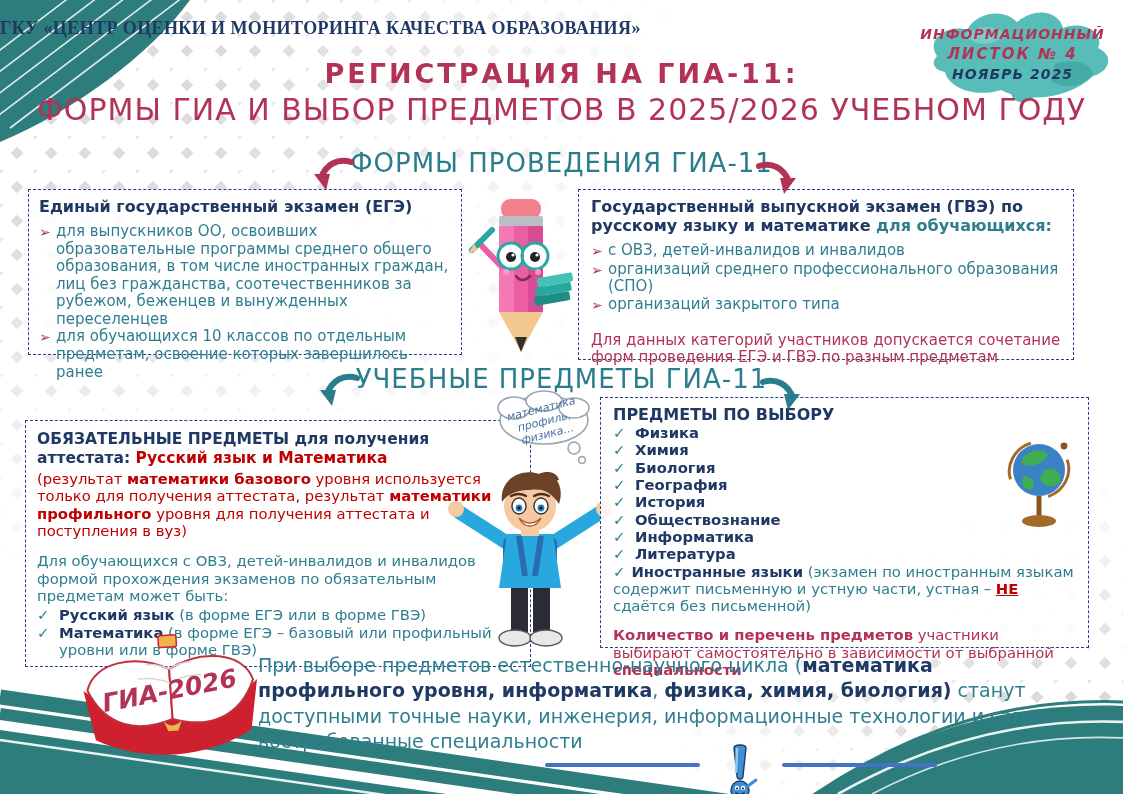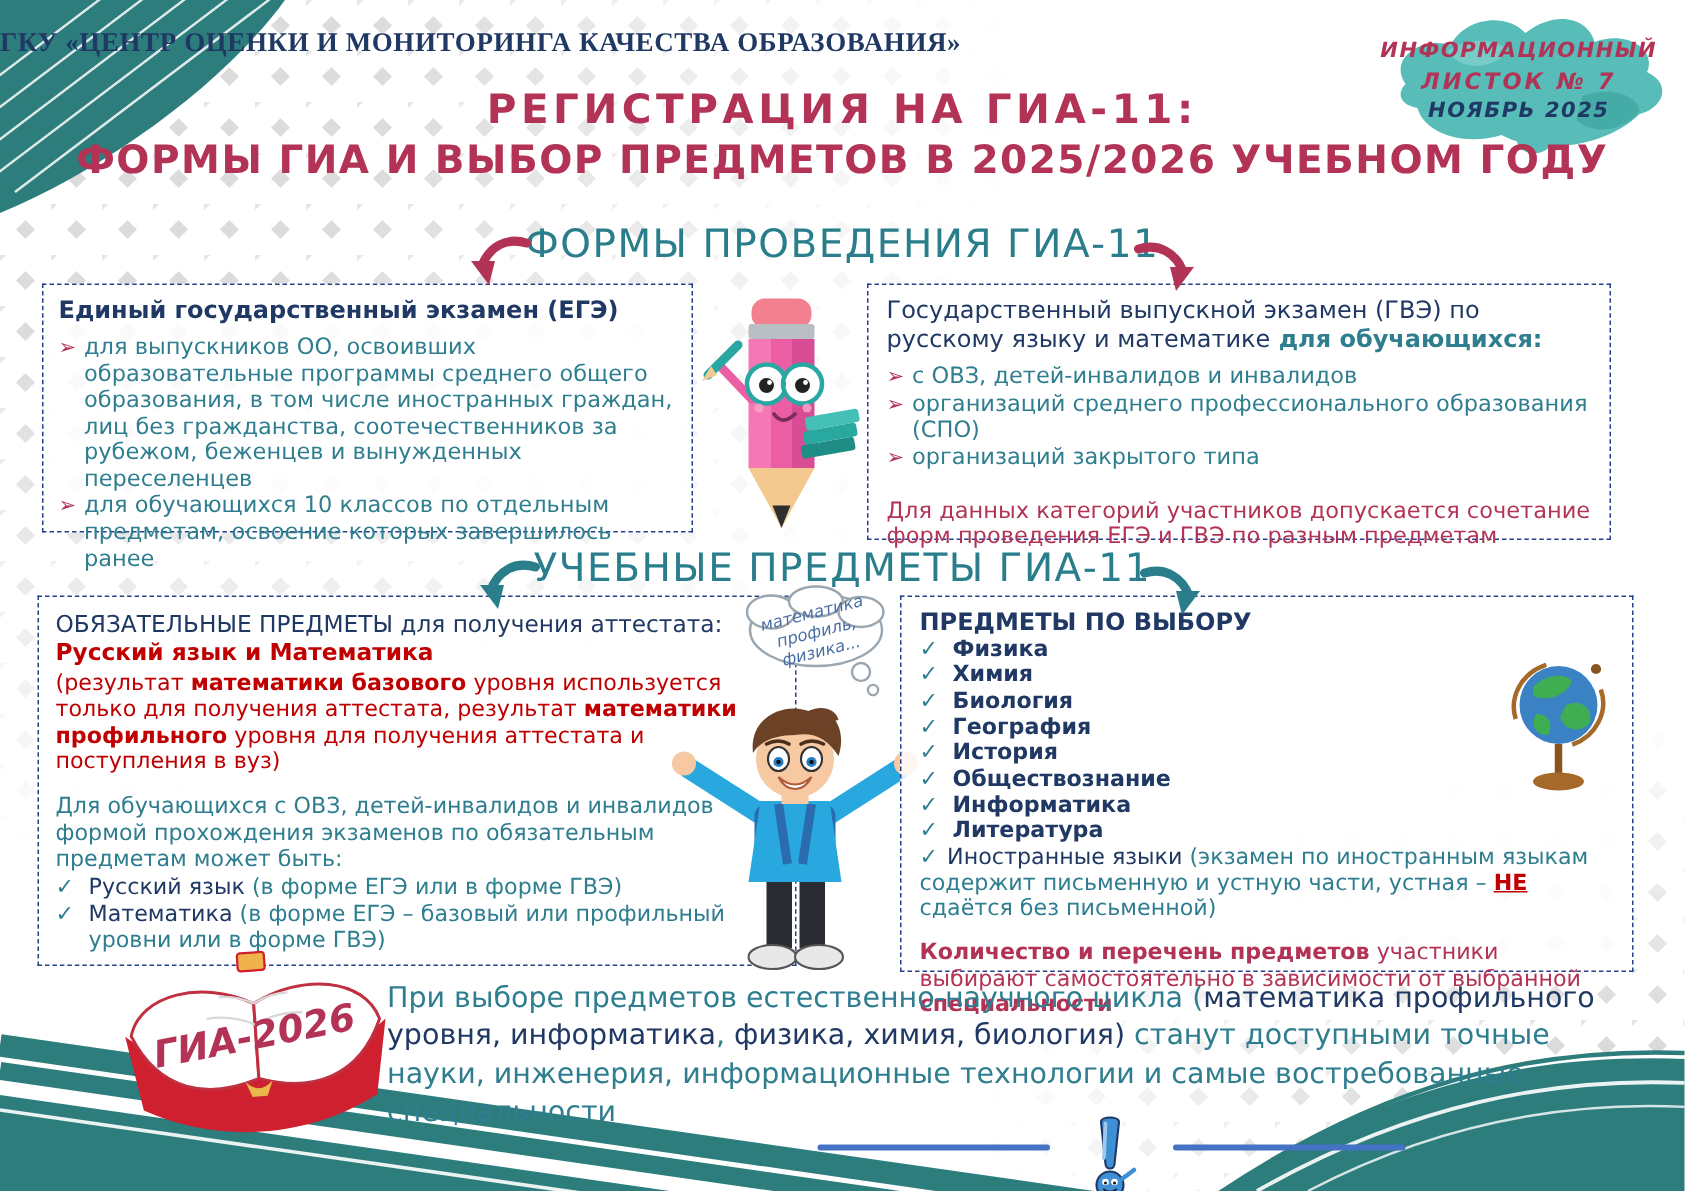--- a/index.html
+++ b/index.html
@@ -148,7 +148,7 @@
     <path d="M106,92 C114,88 126,90 128,98 C120,106 106,102 106,92 Z" fill="#58bdb9"></path>
   </svg>
   <div class="t b1">ИНФОРМАЦИОННЫЙ</div>
-  <div class="t b2">ЛИСТОК № 7</div>
+  <div class="t b2">ЛИСТОК № 4</div>
   <div class="t b3">НОЯБРЬ 2025</div>
 </div>
 

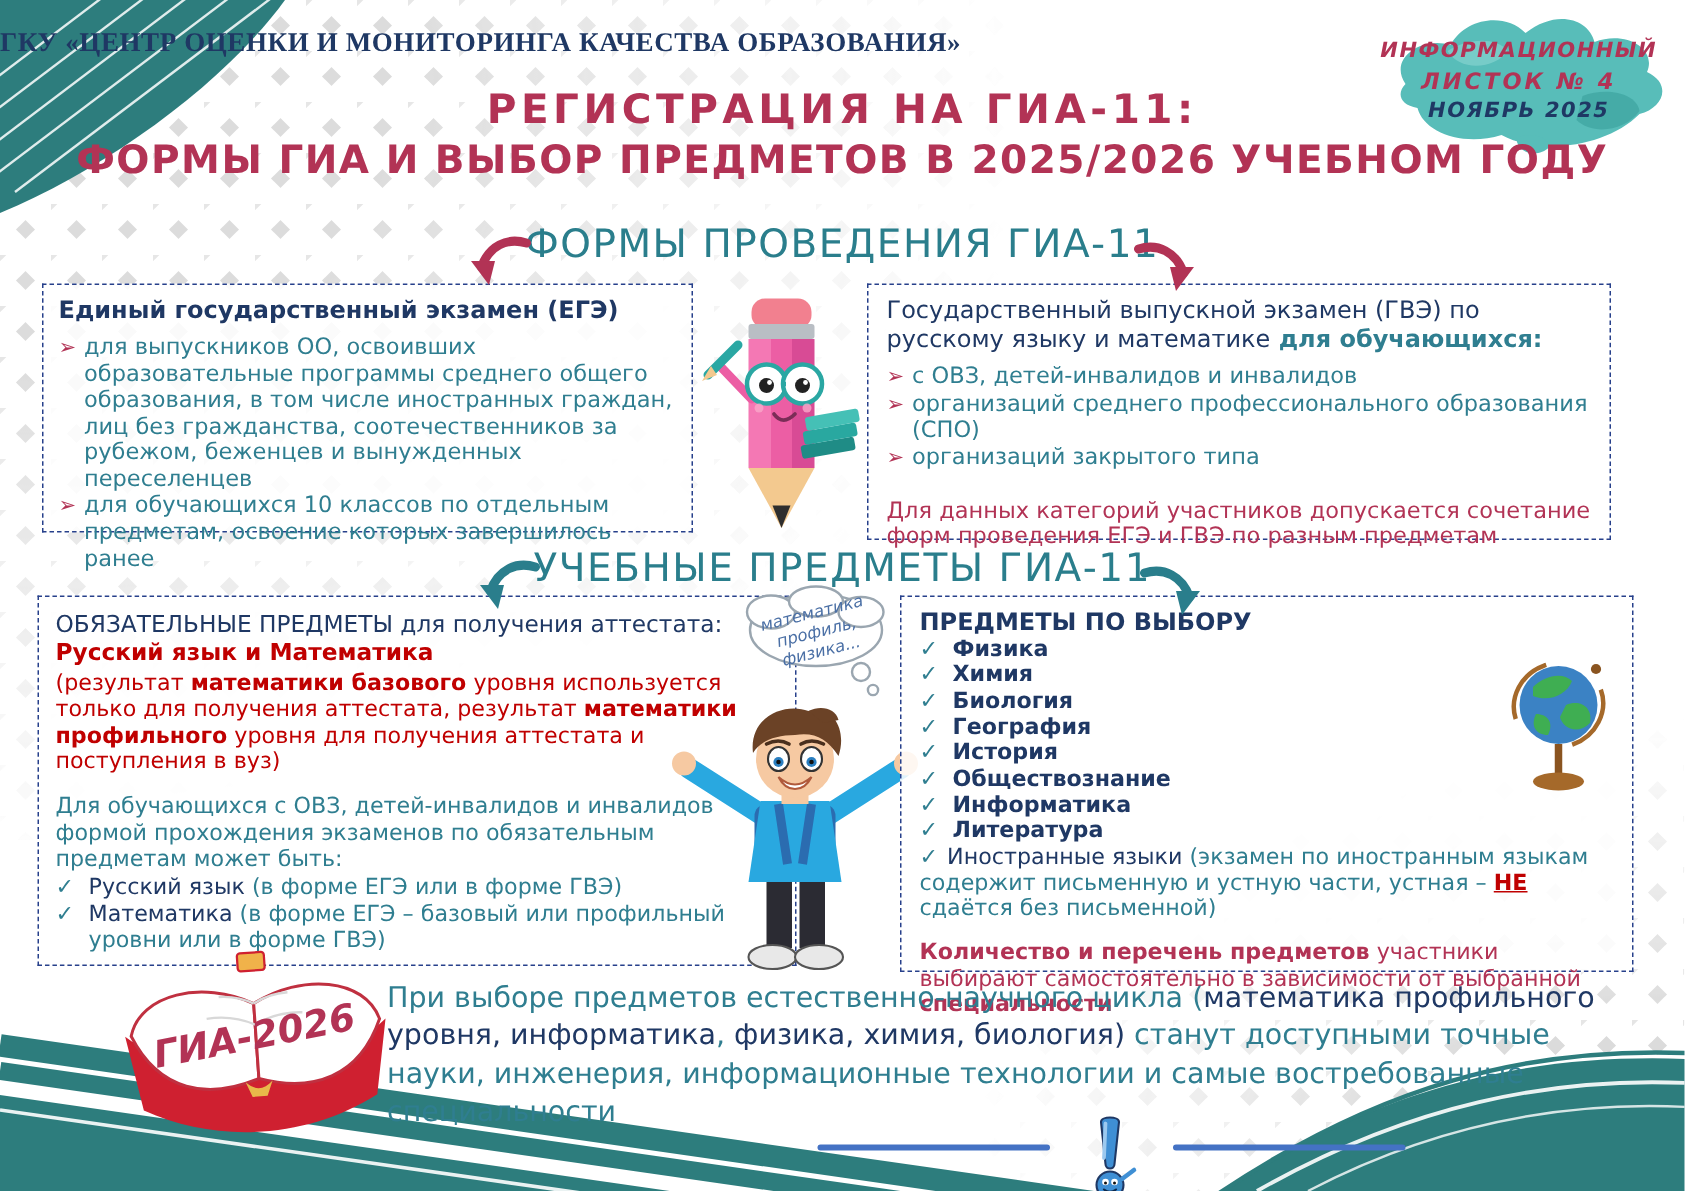--- a/index.html
+++ b/index.html
@@ -26,7 +26,7 @@
   #badge .b3{top:66px;font-size:14px;color:var(--navy);letter-spacing:1px}
   #title1{left:0;top:58px;width:1123px;text-align:center;font-size:27px;font-weight:bold;
     letter-spacing:3px;color:var(--crimson);z-index:2}
-  #title2{left:0;top:92px;width:1123px;text-align:center;font-size:26px;font-weight:bold;
+  #title2{left:0;top:92px;width:1123px;text-align:center;font-size:30px;font-weight:normal;
     letter-spacing:1px;color:var(--crimson);z-index:2}
   
   .section-head{width:1123px;text-align:center;font-size:26px;letter-spacing:1px;

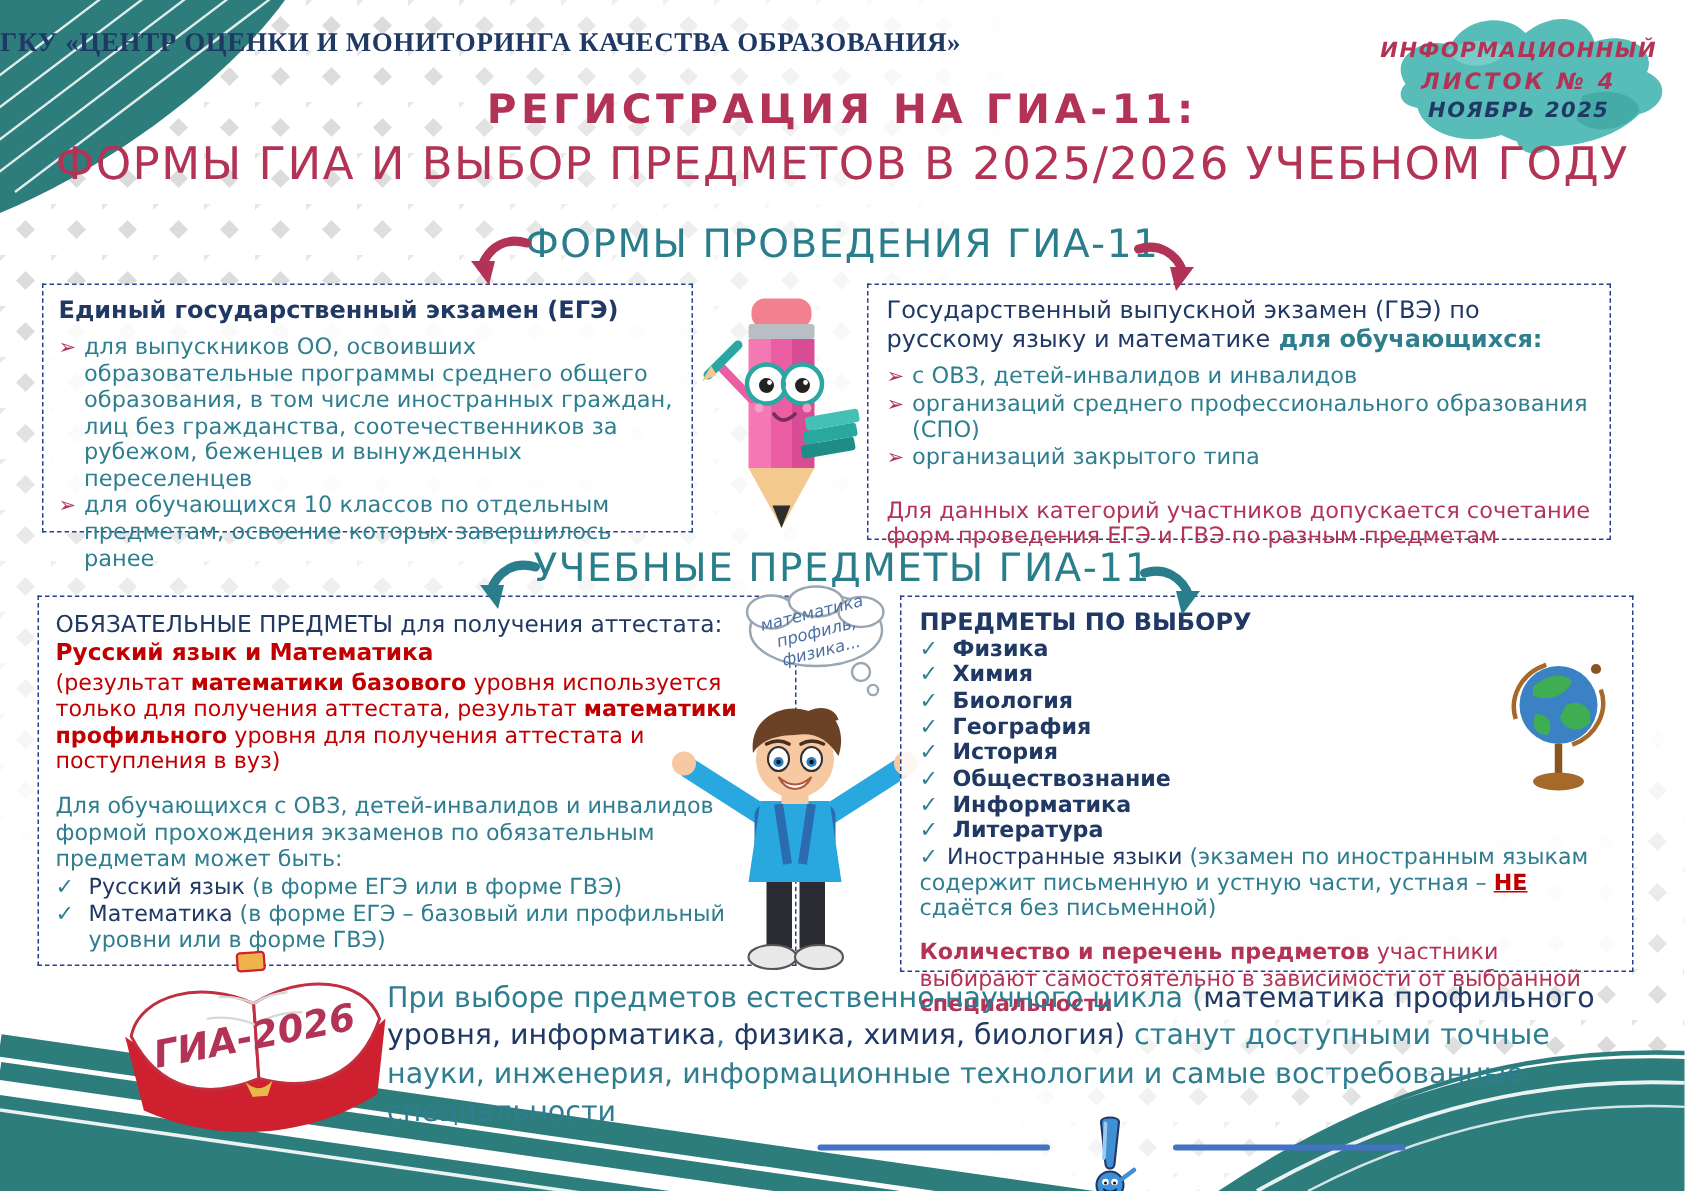--- a/index.html
+++ b/index.html
@@ -56,7 +56,7 @@
   #choice-box .clist{position:relative;z-index:2}
   #choice-box .note{margin-top:12px}
   
-  .run.navy-bold{color:var(--navy);font-weight:normal}
+  .run.navy-bold{color:var(--navy);font-weight:bold}
   .run.teal{color:var(--teal-text)}
   .run.red{color:var(--red)}
   .run.red-bold{color:var(--red);font-weight:bold}

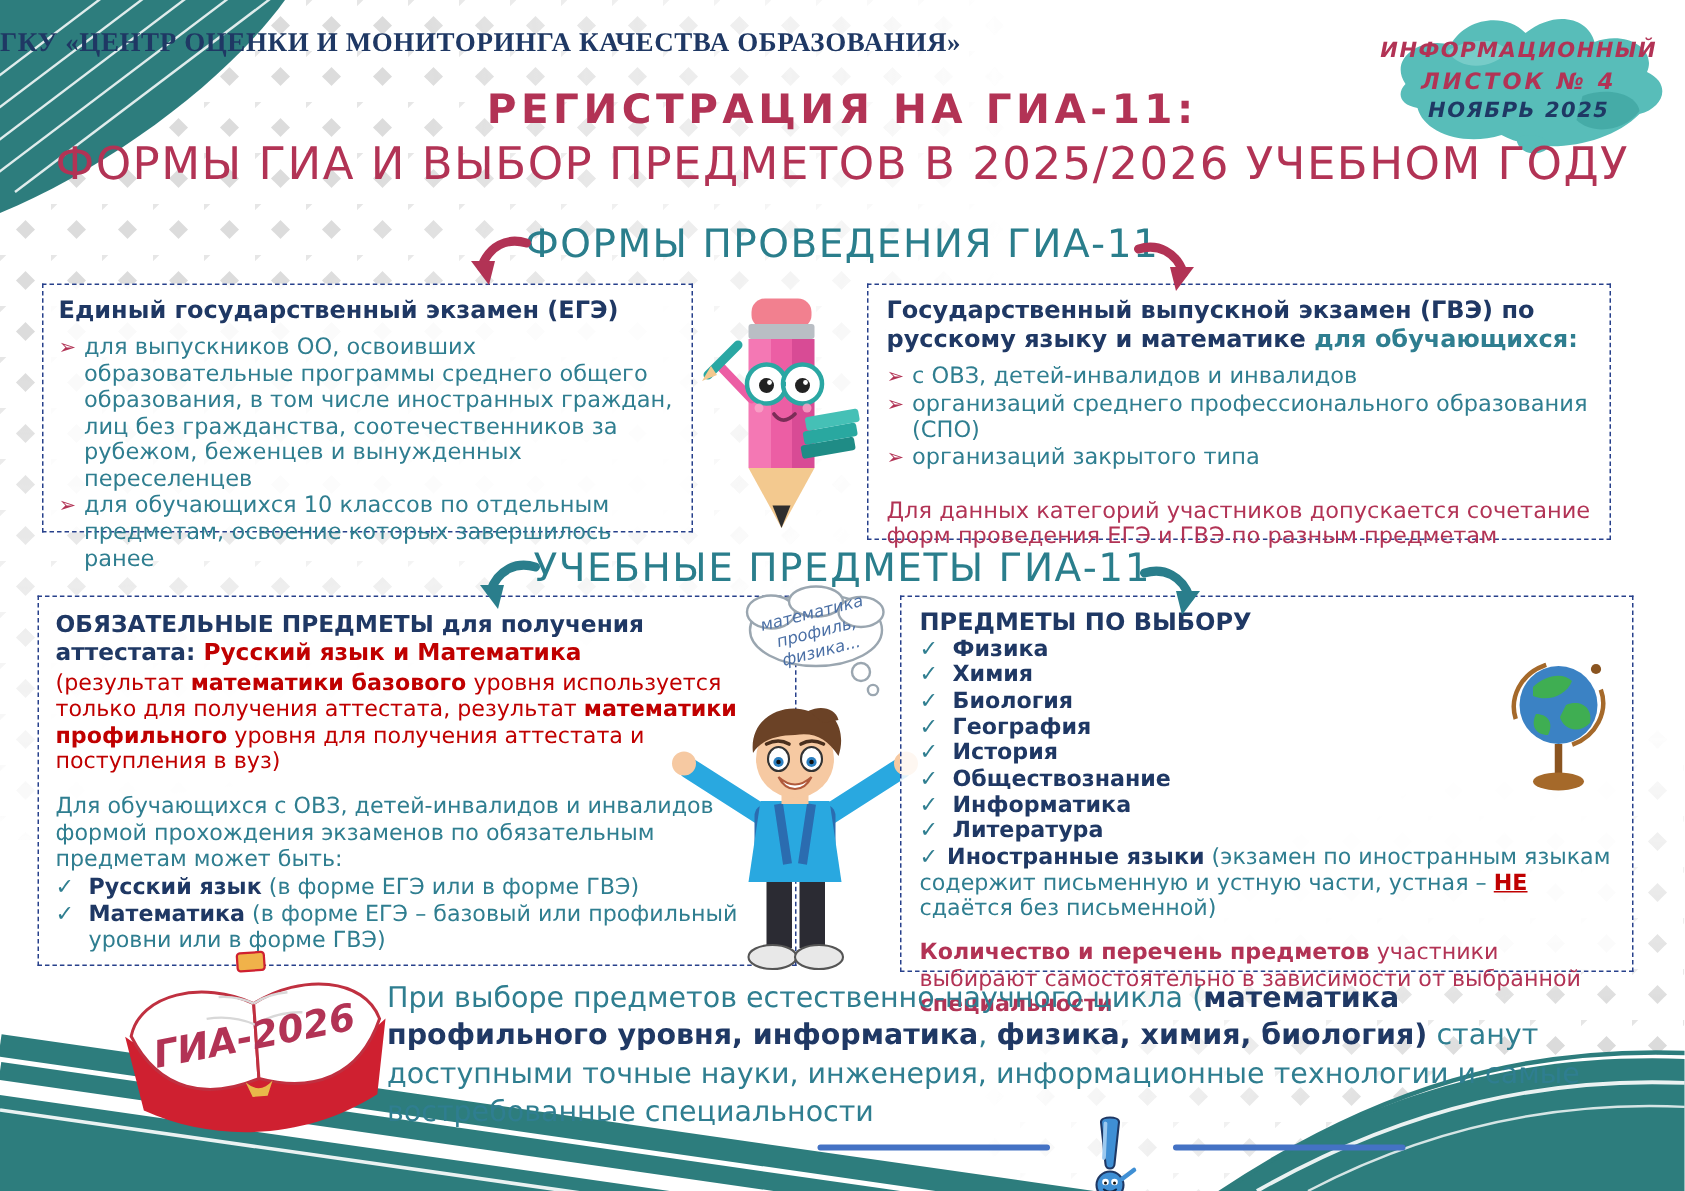--- a/index.html
+++ b/index.html
@@ -40,7 +40,7 @@
   .box .box-title{text-align:left;font-weight:bold;color:var(--navy);font-size:16px;line-height:1.2}
   #ege-box{left:28px;top:189px;width:434px;height:166px;padding:7px 10px}
   #gve-box{left:578px;top:189px;width:496px;height:171px;padding:7px 12px}
-  #mand-box{left:25px;top:397px;width:506px;height:247px;padding:9px 11px;font-size:14.8px}
+  #mand-box{left:25px;top:420px;width:506px;height:247px;padding:9px 11px;font-size:14.8px}
   #choice-box{left:600px;top:397px;width:489px;height:251px;padding:7px 12px;font-size:14.8px}
   .blist{list-style:none;margin-top:7px}
   .blist li{display:flex}

